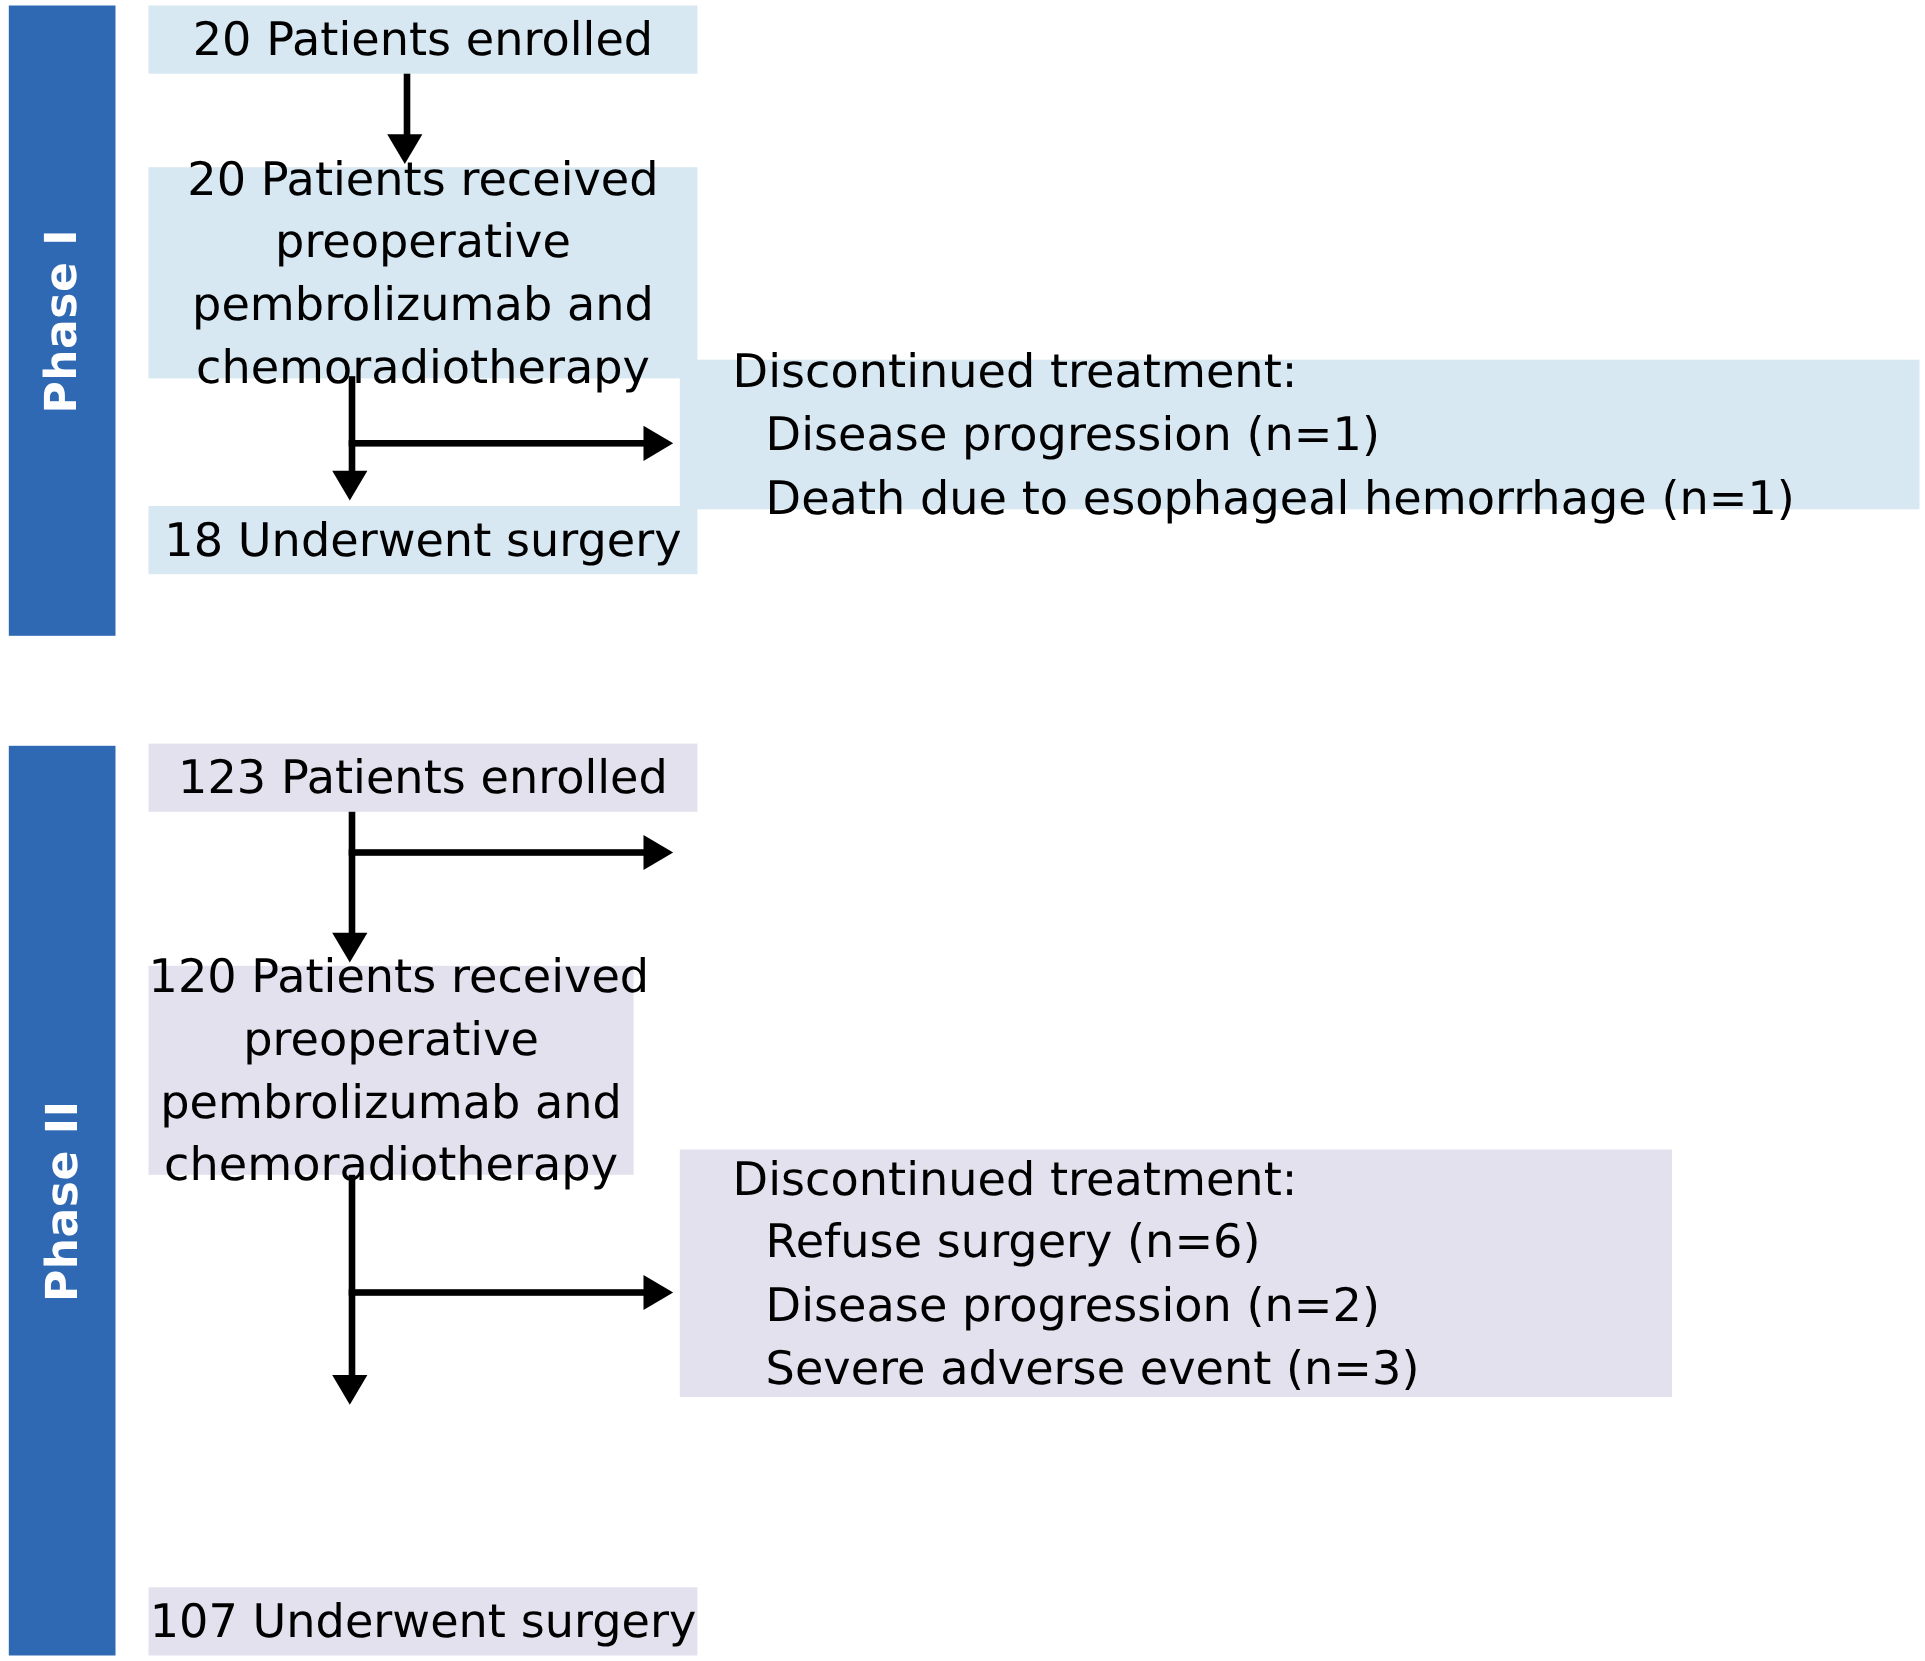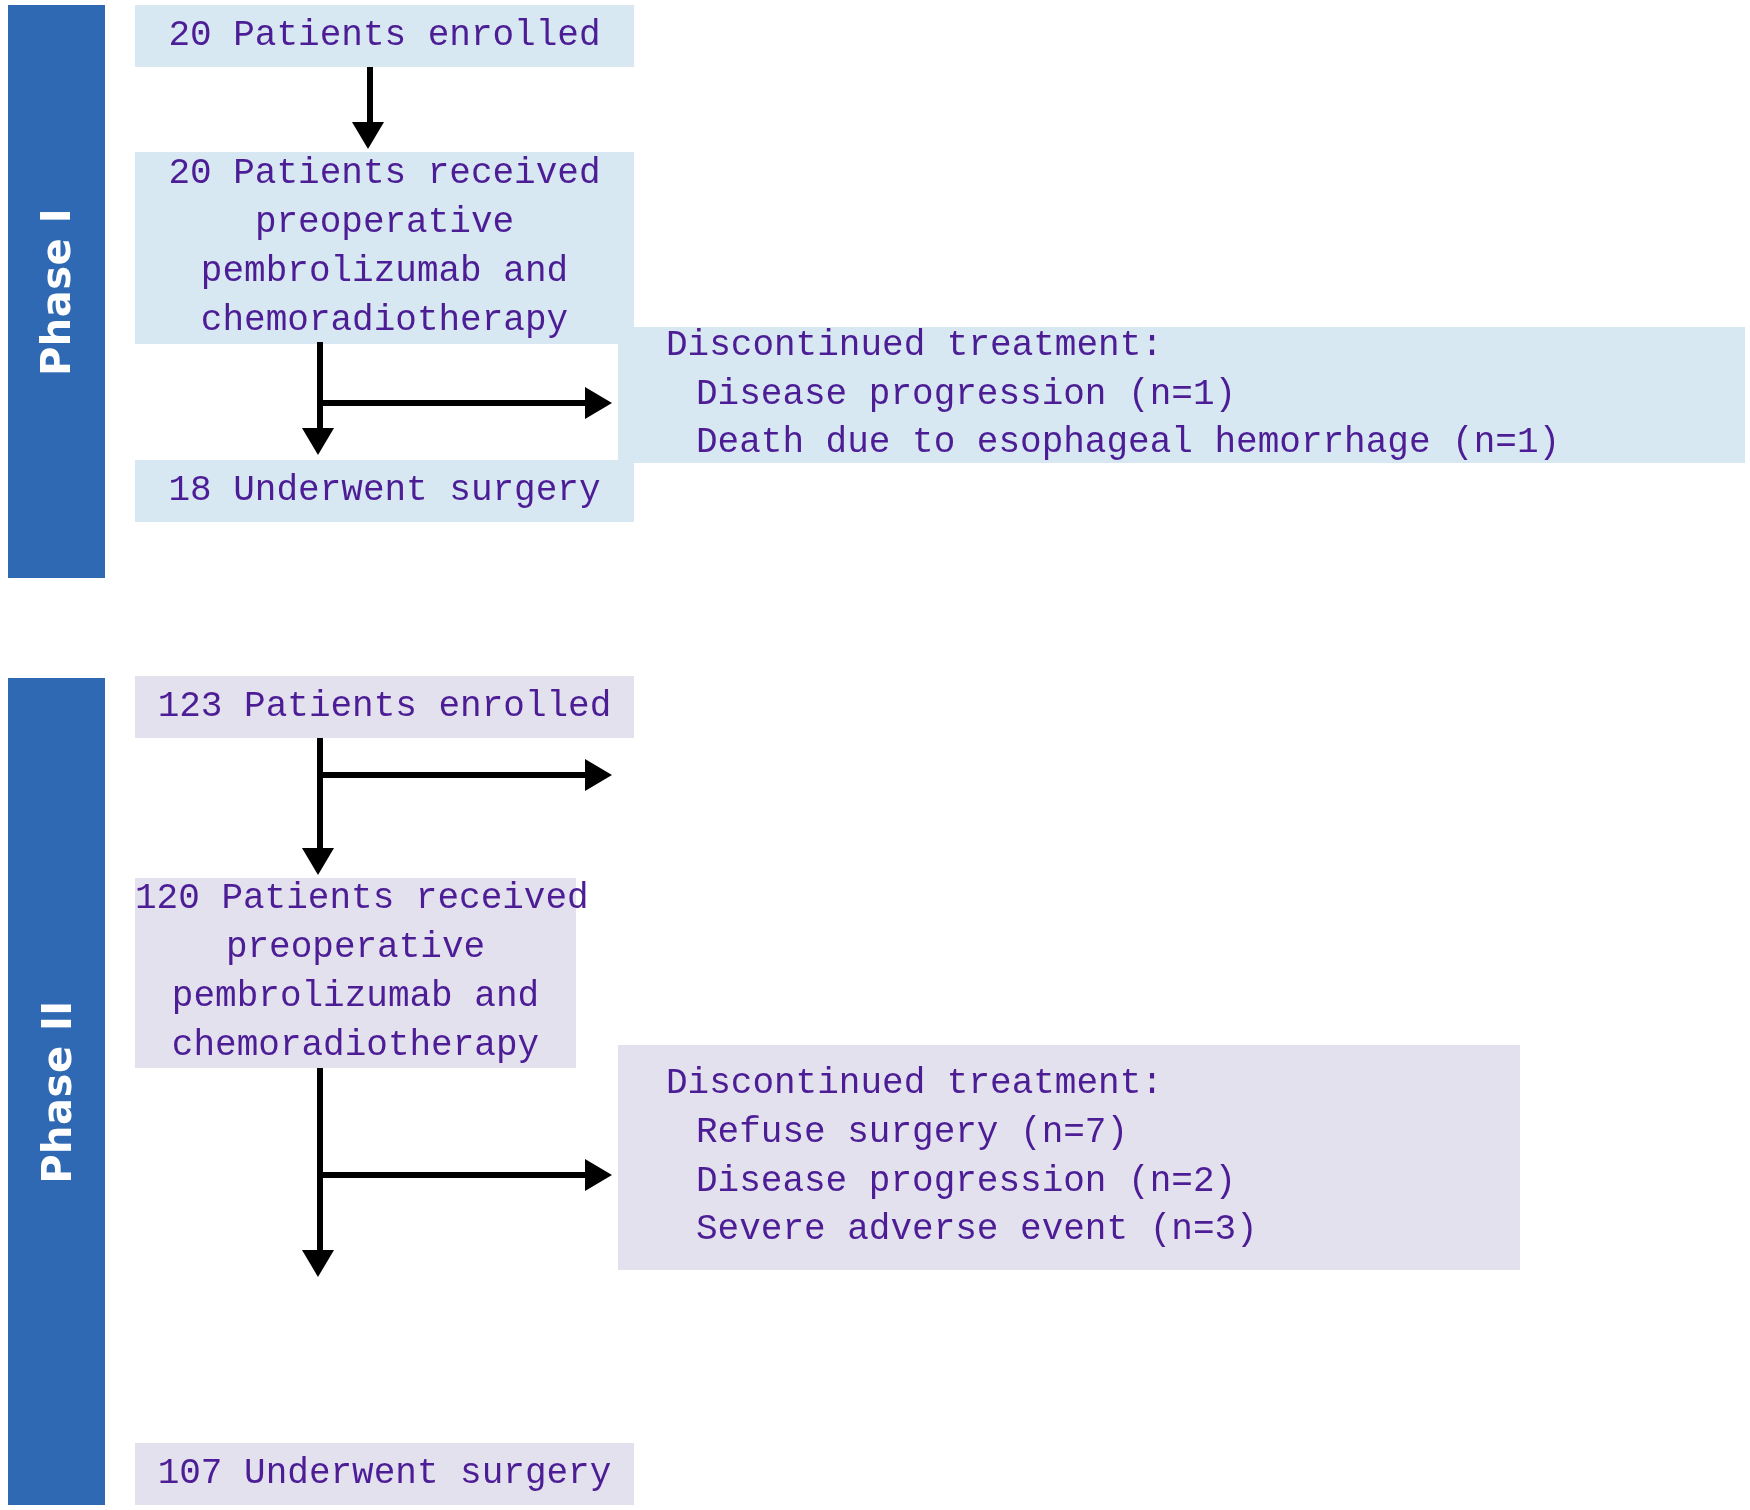--- a/index.html
+++ b/index.html
@@ -48,11 +48,10 @@
   .node.lav  { background: #E3E1ED; }
 
   .node-line {
-    font-size: 36px;
+    font-size: 42px;
     line-height: 1.36;
-    color: #4c1d95;
+    color: #000000;
     white-space: nowrap;
-    font-family: Liberation Mono, monospace;
   }
   .node.center .node-line { text-align: center; }
   .node.left   .node-line { text-align: left; margin-left: 12px; }

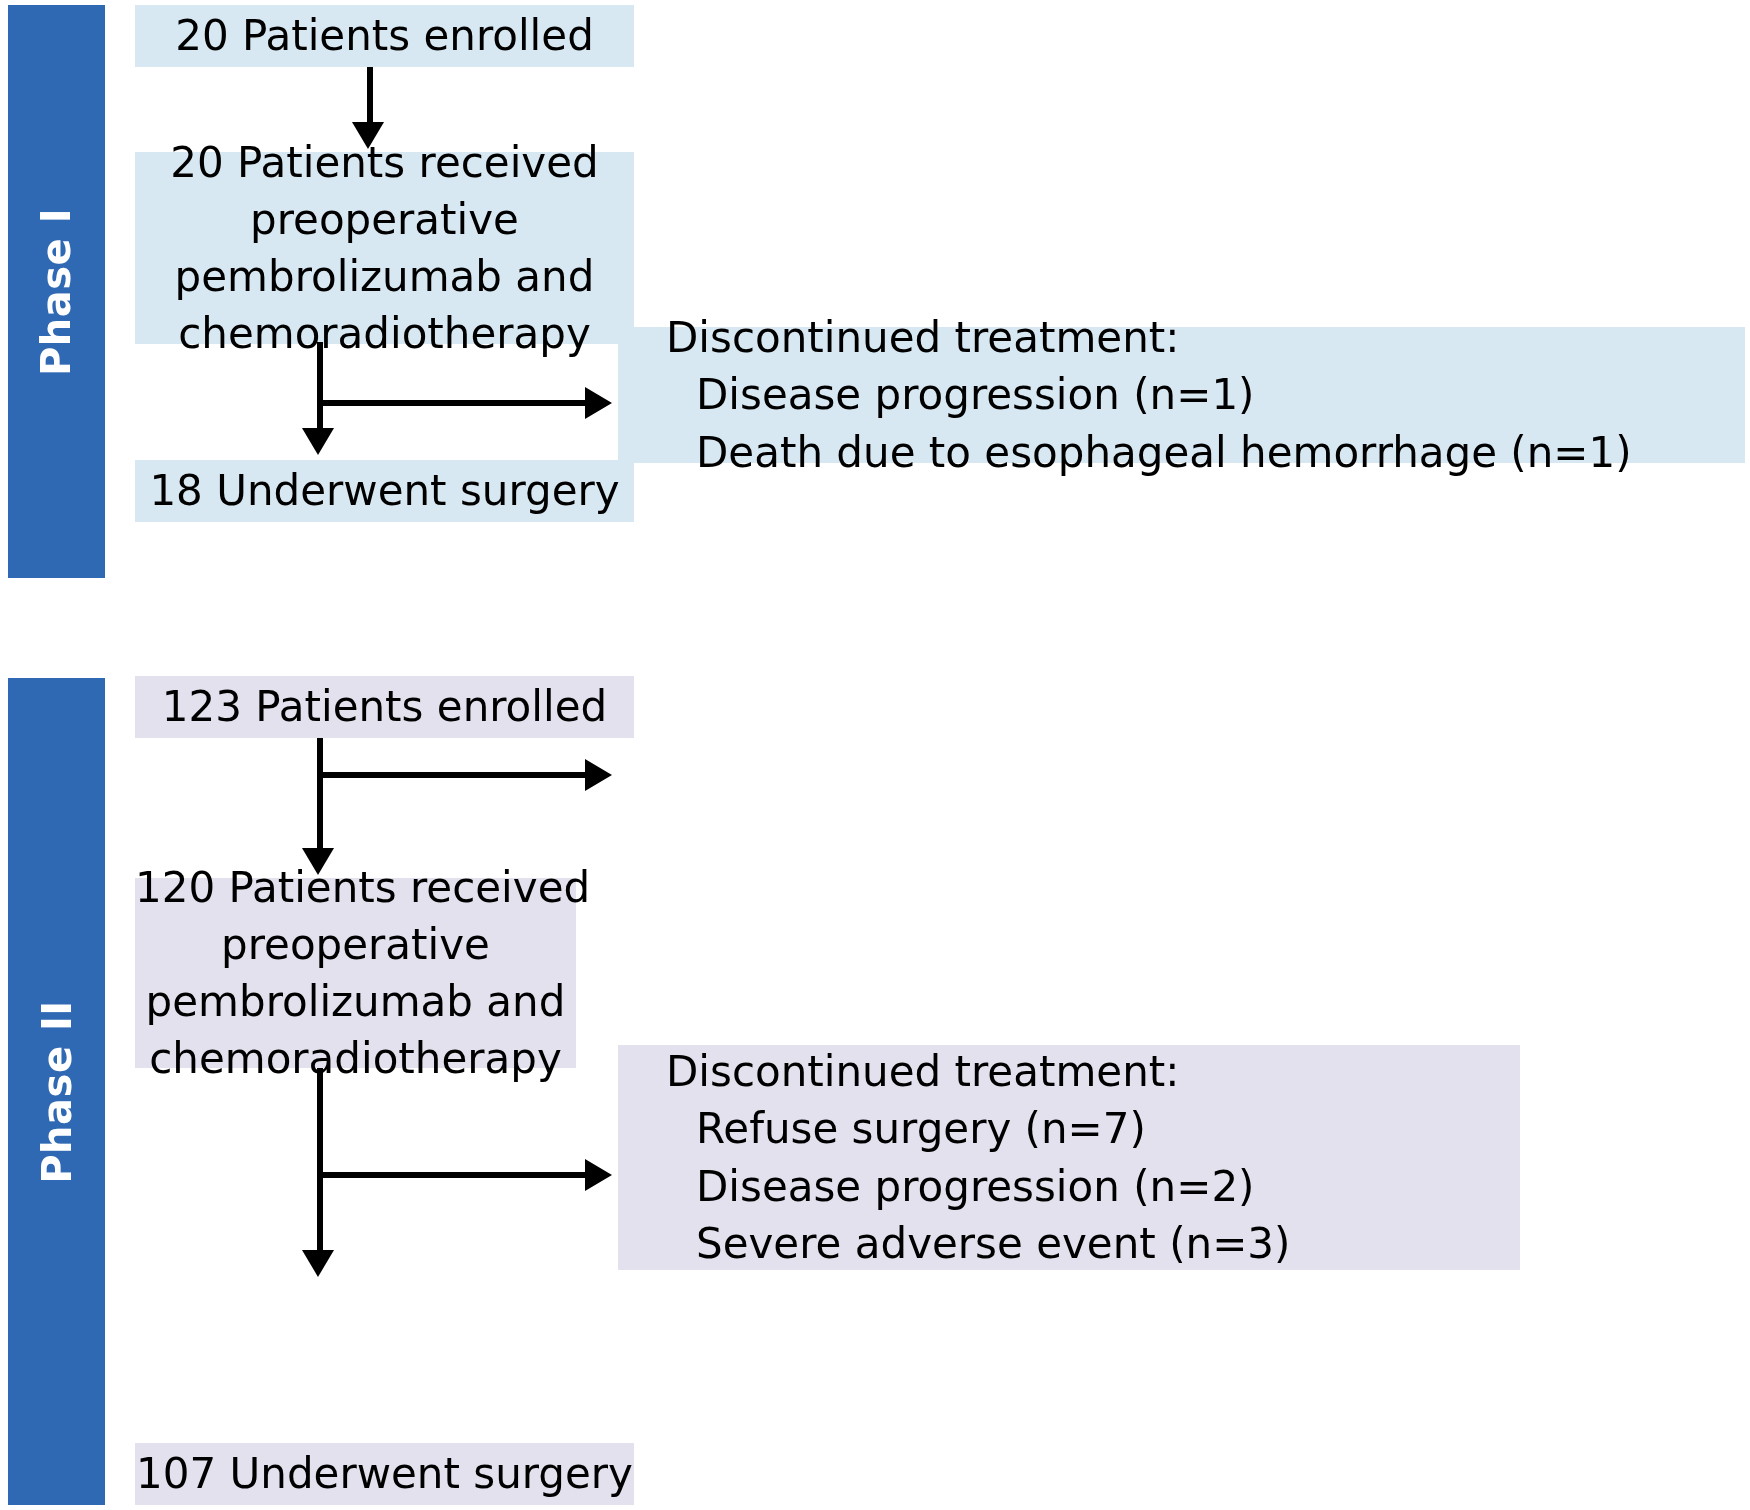--- a/index.html
+++ b/index.html
@@ -152,7 +152,7 @@
 
   <div class="node lav left" style="left:618px; top:1045px; width:902px; height:225px; padding:16px 0 16px 36px;">
     <div class="node-line">Discontinued treatment:</div>
-    <div class="node-line indent">Refuse surgery (n=7)</div>
+    <div class="node-line indent">Refuse surgery (n=6)</div>
     <div class="node-line indent">Disease progression (n=2)</div>
     <div class="node-line indent">Severe adverse event (n=3)</div>
   </div>

